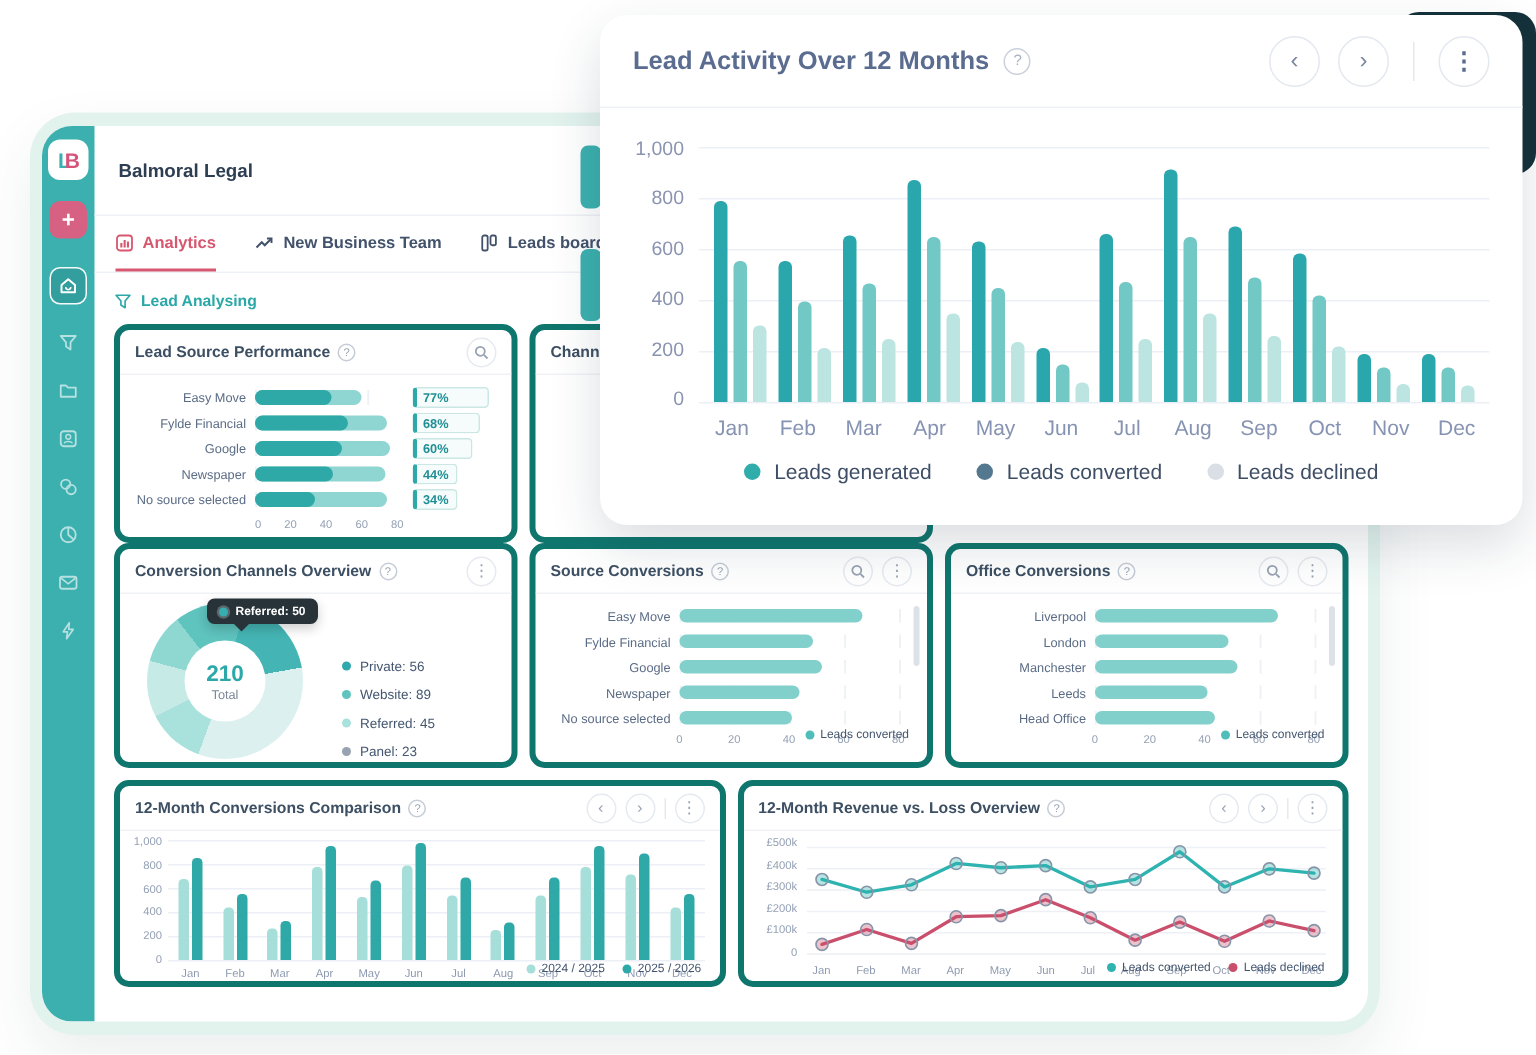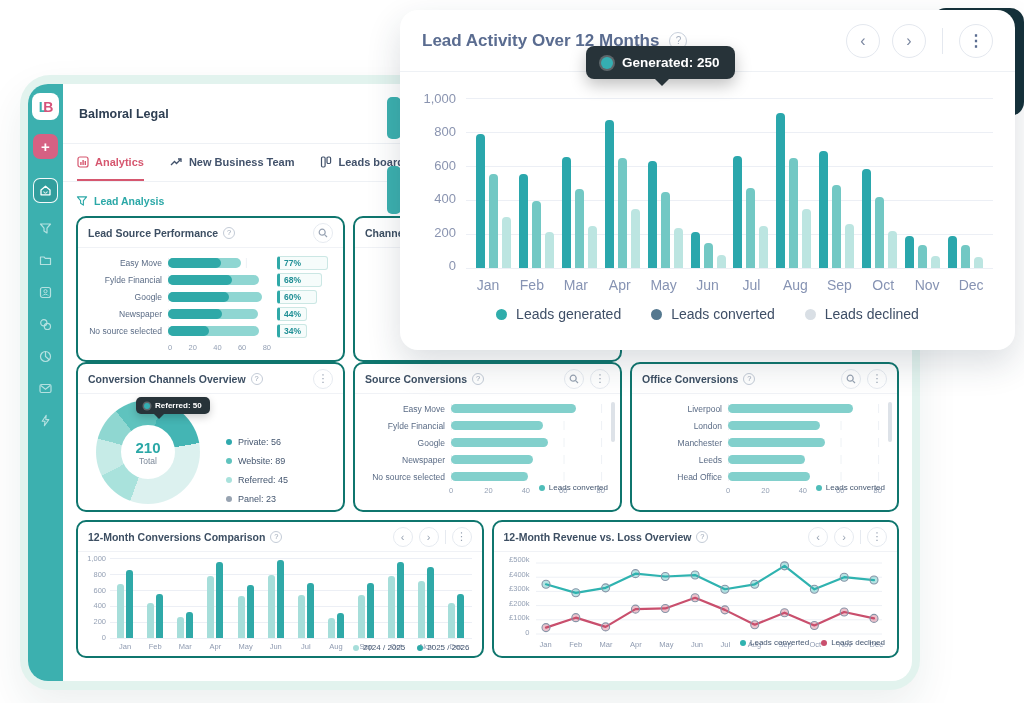--- a/index.html
+++ b/index.html
@@ -865,10 +865,6 @@
           </div>
         </div>
       </div>
-    <div class="ov-tip">
-      <span class="ov-tipdot"></span>
-      <span>Generated: 250</span>
-    </div>
     <div class="ov-legend" id="ov-legend">
         <span class="litem">
           <span class="bdot" style="background: rgb(47, 173, 171);"></span>

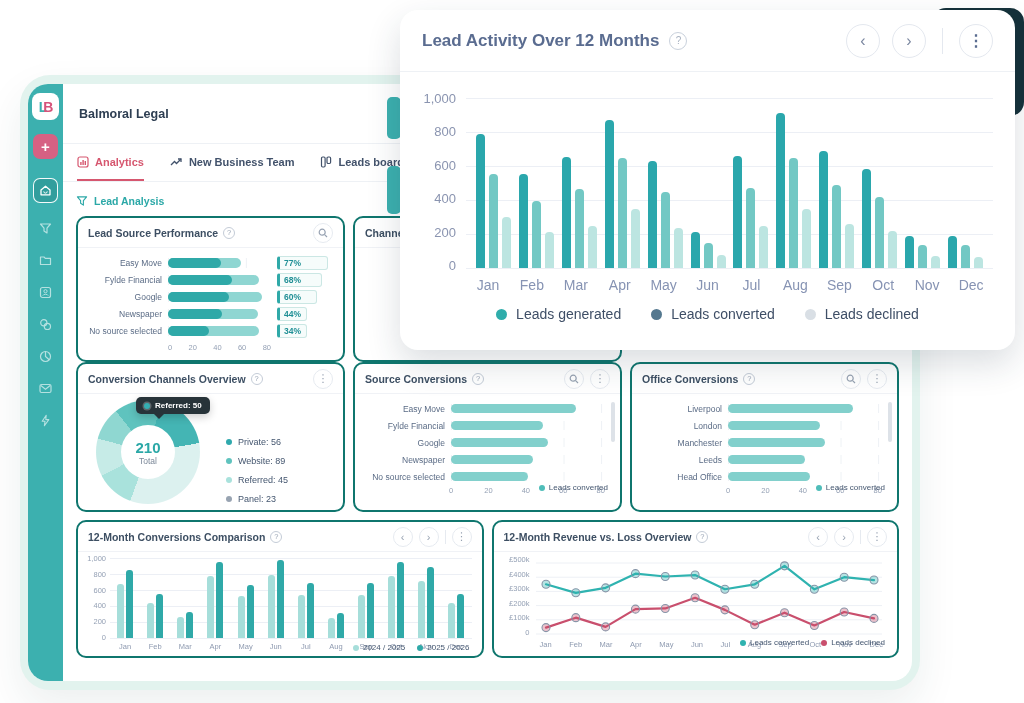--- a/index.html
+++ b/index.html
@@ -232,7 +232,7 @@
           <svg width="12" height="12" viewBox="0 0 13 13">
               <path d="M1.5 2 H11.5 L8 6.2 V11 L5 9 V6.2 Z" fill="none" stroke="#2BA8A7" stroke-width="1.2" stroke-linejoin="round"></path>
             </svg>
-          <span class="seclabel">Lead Analysis</span>
+          <span class="seclabel">Lead Analysing</span>
         </div>
 
         <div class="cardrow" style="height:146px">

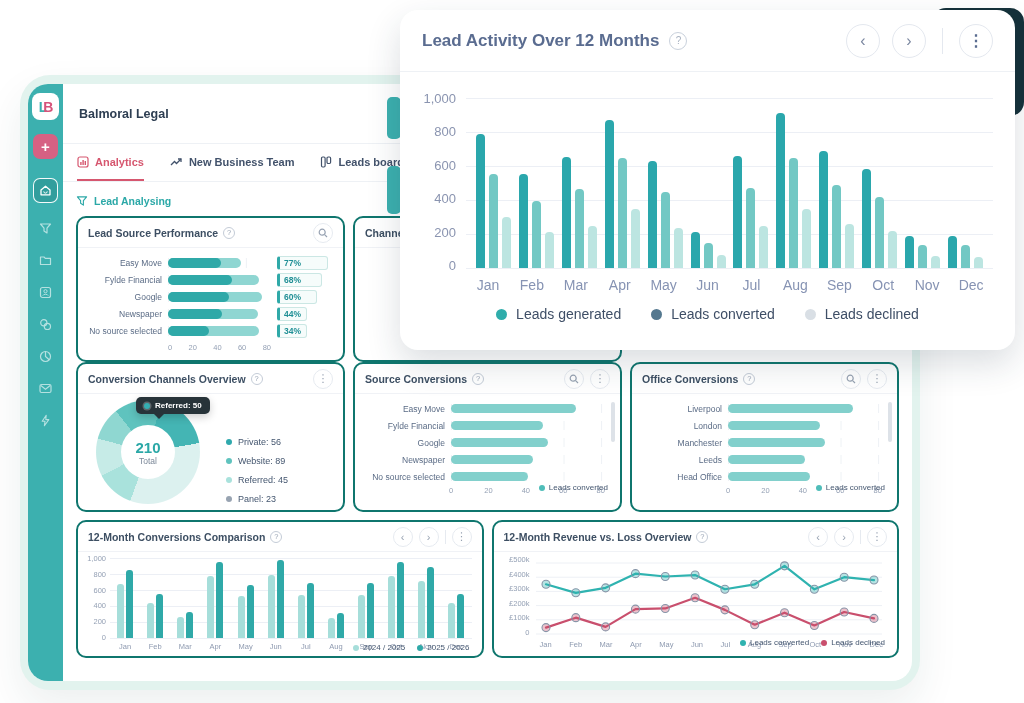--- a/index.html
+++ b/index.html
@@ -28,7 +28,7 @@
 .seclabel{font-size:10.5px;font-weight:700;color:#2BA8A7}
 .secnote{margin-left:auto;font-size:9px;color:#93A0B6}
 .cardrow{display:flex;gap:8px}
-.card{background:#fff;border:2px solid #0f766e;border-radius:10px;position:relative;overflow:hidden;flex:1}
+.card{background:#fff;border:4px solid #0f766e;border-radius:10px;position:relative;overflow:hidden;flex:1}
 .card-hd{display:flex;align-items:center;gap:5px;padding:0 10px;height:30px;border-bottom:1px solid #F0F2F6}
 .card-title{font-size:10.5px;font-weight:700;color:#3D4F63;white-space:nowrap}
 .help{width:12px;height:12px;border:1px solid #C4CCD7;border-radius:50%;color:#9AA5B5;font-size:7.5px;display:flex;align-items:center;justify-content:center;flex-shrink:0}

